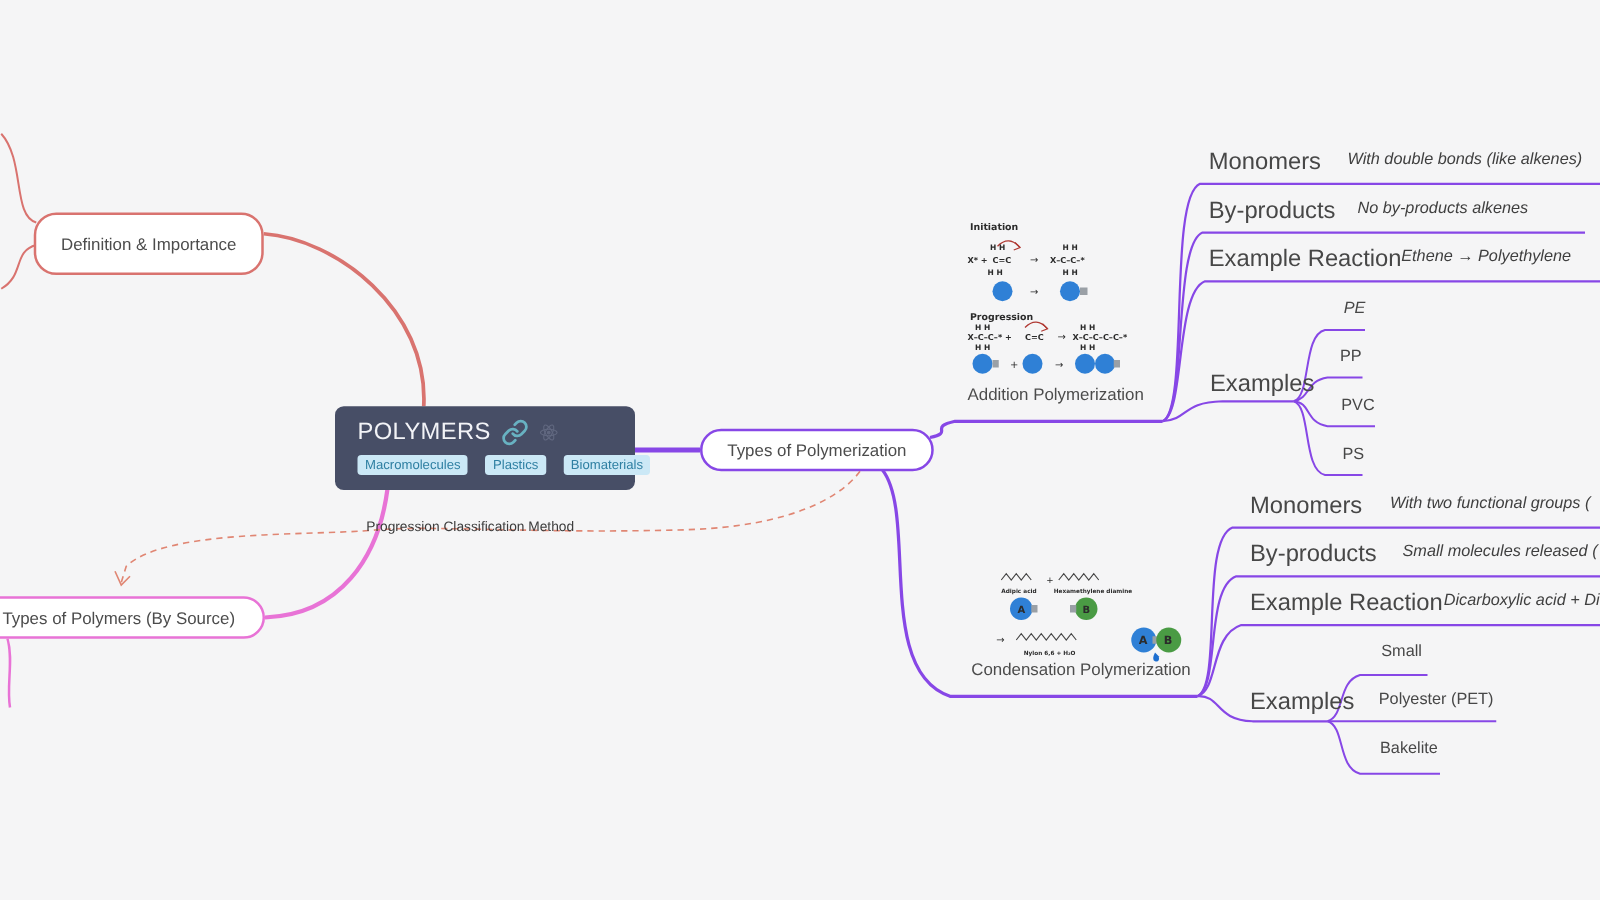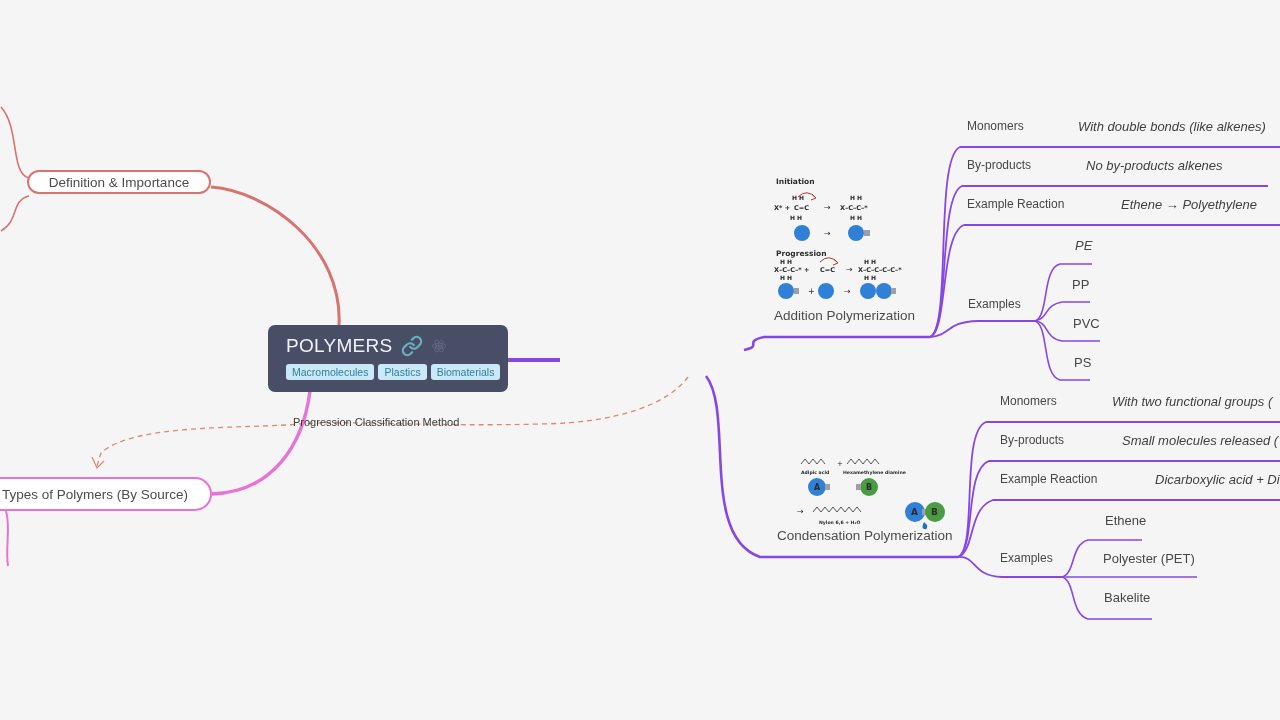--- a/index.html
+++ b/index.html
@@ -16,7 +16,7 @@
   .tag-row{display:flex;gap:4px;margin-top:7px;}
   .tag{background:#cbe8f6;color:#2e7fa2;font-size:10.5px;padding:2px 6px;border-radius:3px;white-space:nowrap;}
   .node-label{position:absolute;font-size:13.5px;color:#4c4c4c;white-space:nowrap;}
-  .attr-label{position:absolute;font-size:12px;color:#474747;white-space:nowrap;}
+  .attr-label{position:absolute;font-size:19px;color:#474747;white-space:nowrap;}
   .attr-value{position:absolute;font-size:13px;color:#3f3f3f;white-space:nowrap;font-style:italic;}
   .leaf{position:absolute;font-size:13px;color:#474747;white-space:nowrap;}
   .alt-label{position:absolute;left:293px;top:416px;font-size:11px;color:#3c3c3c;white-space:nowrap;}

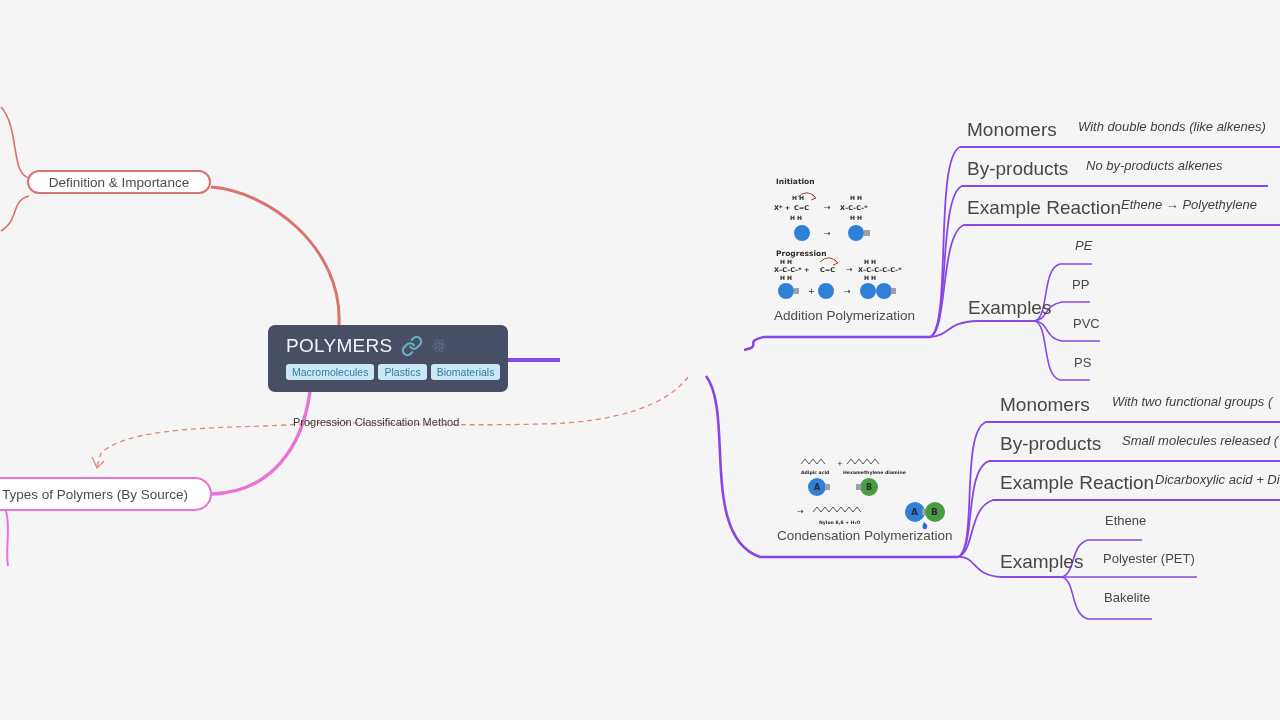--- a/index.html
+++ b/index.html
@@ -91,7 +91,7 @@
     </div>
   </div>
 
-  <div class="pill" style="left:27px;top:170px;width:184px;height:24px;border:2px solid #d9736f;">
+  <div class="pill" style="left:27px;top:170px;width:184px;height:50px;border:2px solid #d9736f;">
     <span>Definition &amp; Importance</span>
   </div>
 

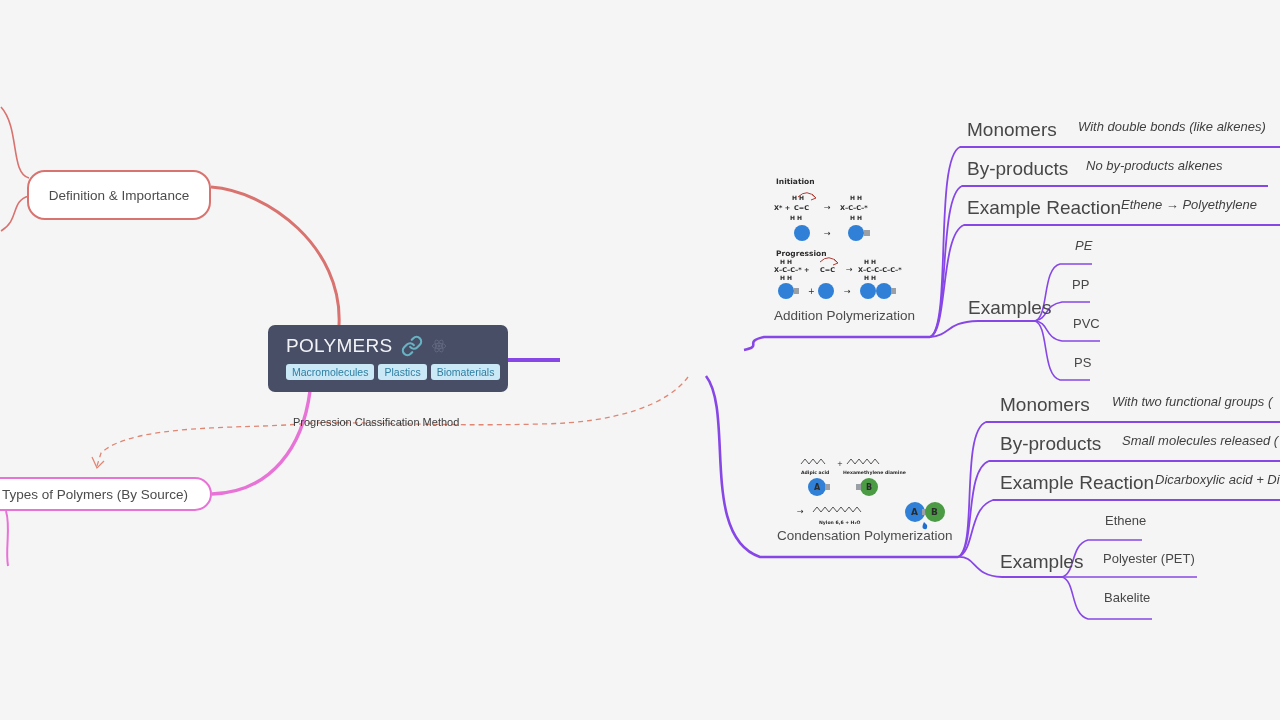--- a/index.html
+++ b/index.html
@@ -101,6 +101,9 @@
 
   <div class="alt-label">Progression Classification Method</div>
 
+  <div class="pill" style="left:560px;top:343px;width:187px;height:34px;border:2.5px solid #8747e6;">
+    <span>Types of Polymerization</span>
+  </div>
 
   <svg class="chem" style="left:768px;top:170px" width="165" height="132" viewBox="0 0 165 132">
     <text x="8" y="14" font-size="7.5" font-weight="bold">Initiation</text>

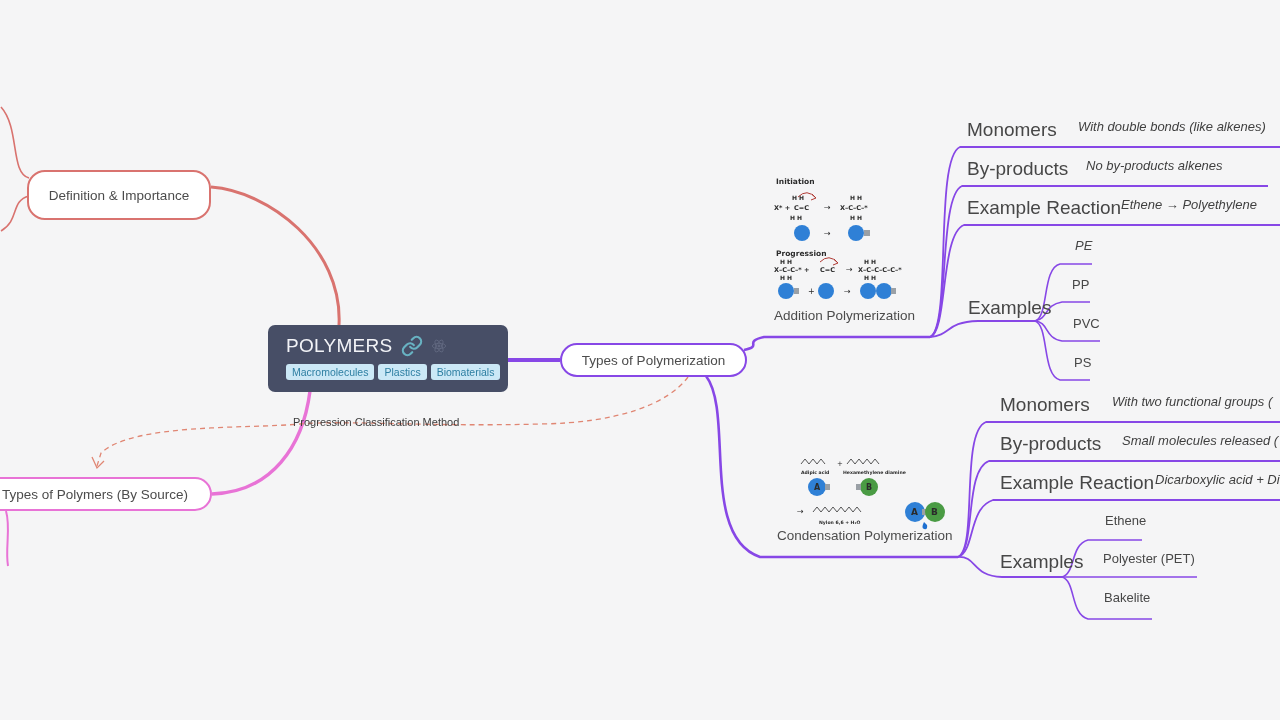--- a/index.html
+++ b/index.html
@@ -13,7 +13,7 @@
            border-radius:7px;padding:10px 18px 0 18px;box-sizing:border-box;}
   .central-title-row{display:flex;align-items:center;gap:8px;}
   .central-title{color:#f2f3f7;font-size:19px;letter-spacing:.3px;}
-  .tag-row{display:flex;gap:4px;margin-top:7px;}
+  .tag-row{display:flex;gap:14px;margin-top:7px;}
   .tag{background:#cbe8f6;color:#2e7fa2;font-size:10.5px;padding:2px 6px;border-radius:3px;white-space:nowrap;}
   .node-label{position:absolute;font-size:13.5px;color:#4c4c4c;white-space:nowrap;}
   .attr-label{position:absolute;font-size:19px;color:#474747;white-space:nowrap;}

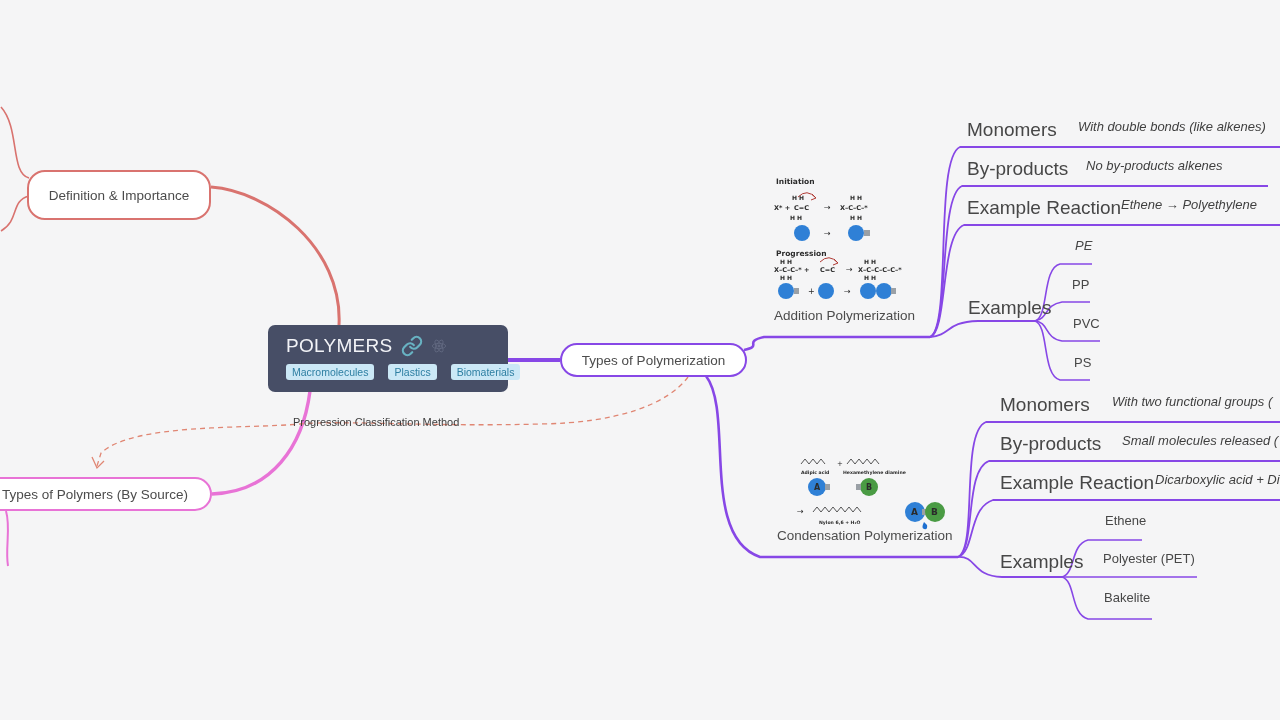--- a/index.html
+++ b/index.html
@@ -192,7 +192,7 @@
   <div class="attr-value" style="left:1155px;top:472px;">Dicarboxylic acid + Di</div>
 
   <div class="attr-label" style="left:1000px;top:551px;">Examples</div>
-  <div class="leaf" style="left:1105px;top:513px;">Ethene</div>
+  <div class="leaf" style="left:1105px;top:513px;">Small</div>
   <div class="leaf" style="left:1103px;top:551px;">Polyester (PET)</div>
   <div class="leaf" style="left:1104px;top:590px;">Bakelite</div>
 

